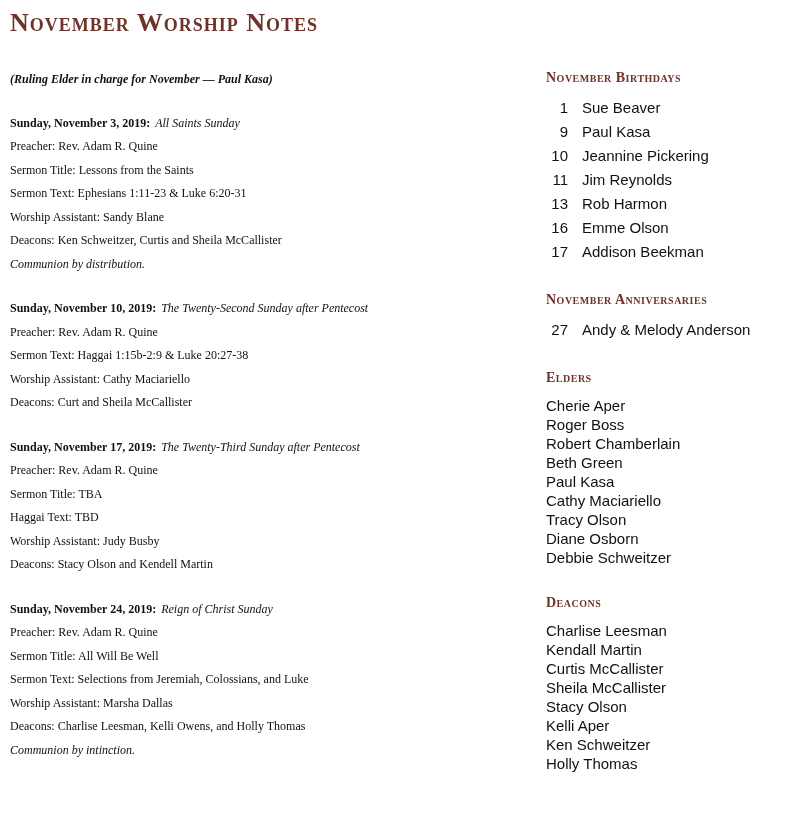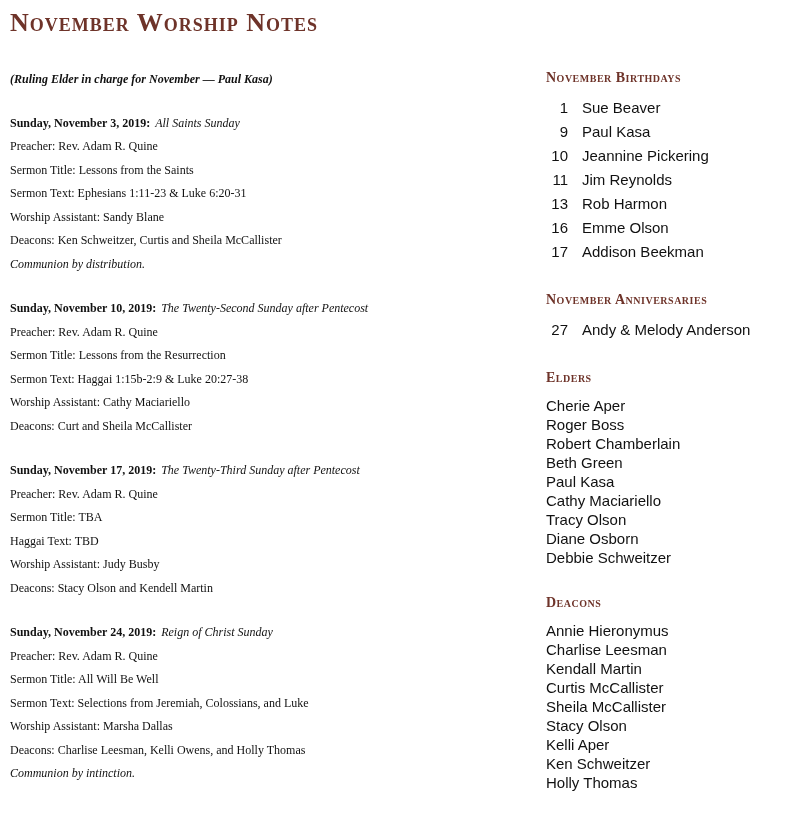--- a/index.html
+++ b/index.html
@@ -120,7 +120,6 @@
           <span class="svc-date">Sunday, November 10, 2019:</span><span class="svc-title">The Twenty-Second Sunday after Pentecost</span>
         </div>
         <div>Preacher: Rev. Adam R. Quine</div>
-        <div>Sermon Title:  Lessons from the Resurrection</div>
         <div>Sermon Text:  Haggai 1:15b-2:9 &amp; Luke 20:27-38</div>
         <div>Worship Assistant:  Cathy Maciariello</div>
         <div>Deacons:  Curt and Sheila McCallister</div>

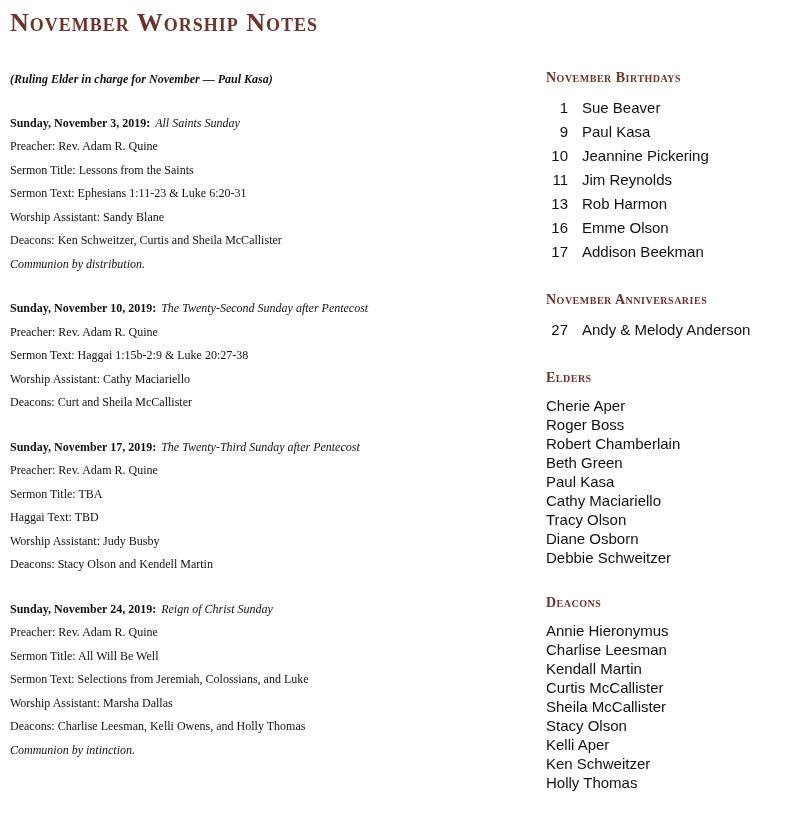--- a/index.html
+++ b/index.html
@@ -207,7 +207,6 @@
 
       <section class="rc-section">
         <h2 class="rc-heading">Deacons</h2>
-        <div class="roster-name">Annie Hieronymus</div>
         <div class="roster-name">Charlise Leesman</div>
         <div class="roster-name">Kendall Martin</div>
         <div class="roster-name">Curtis McCallister</div>

